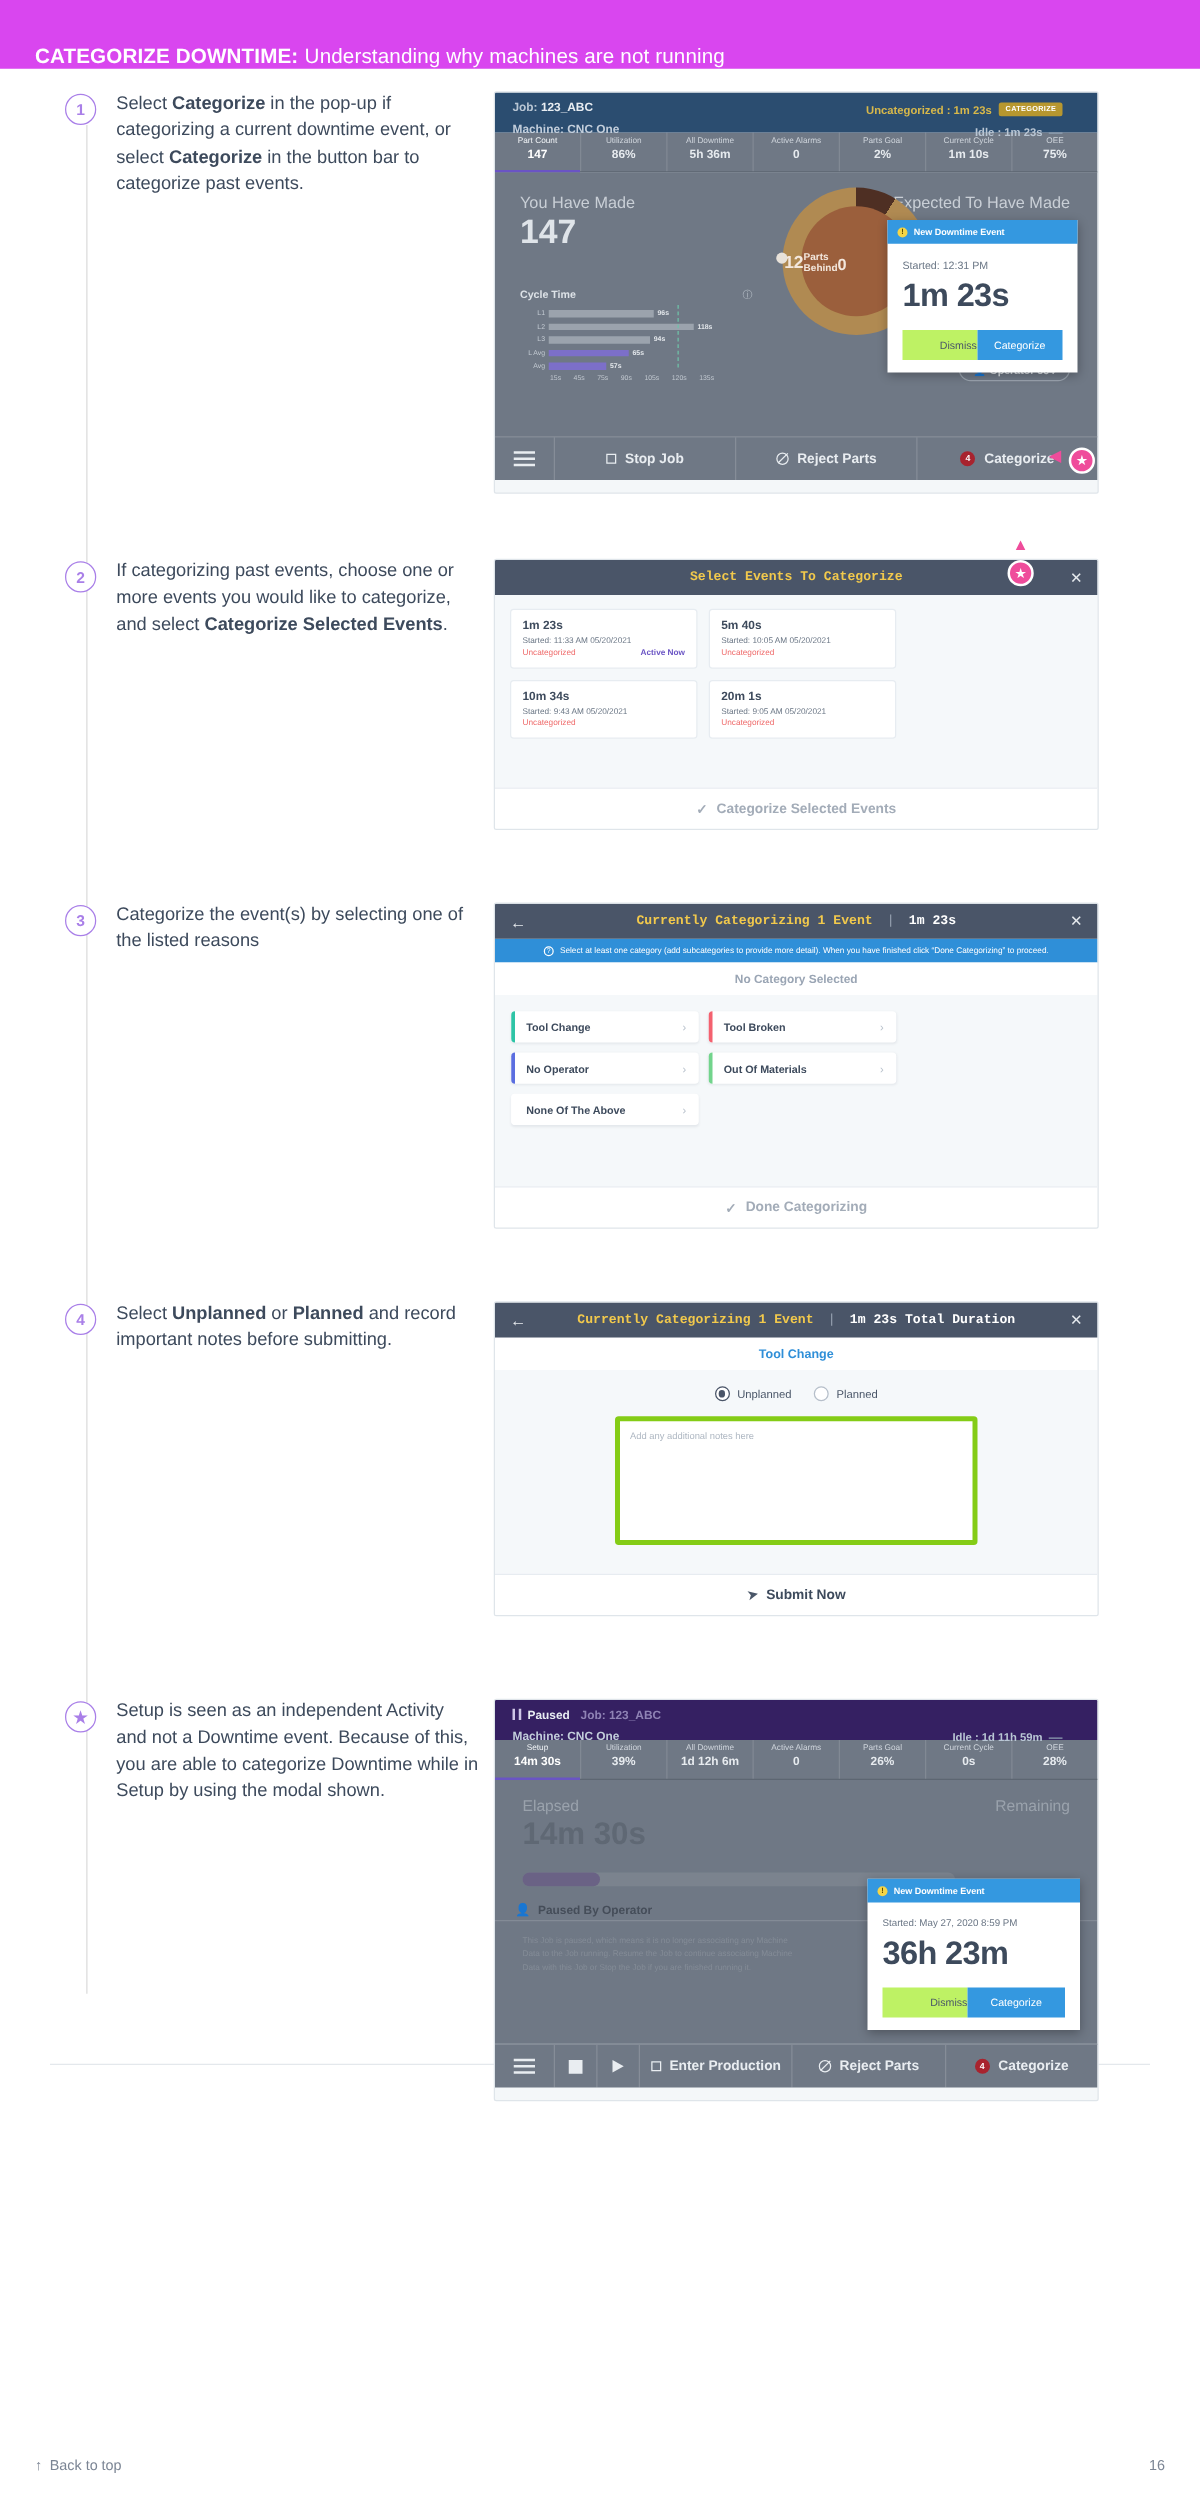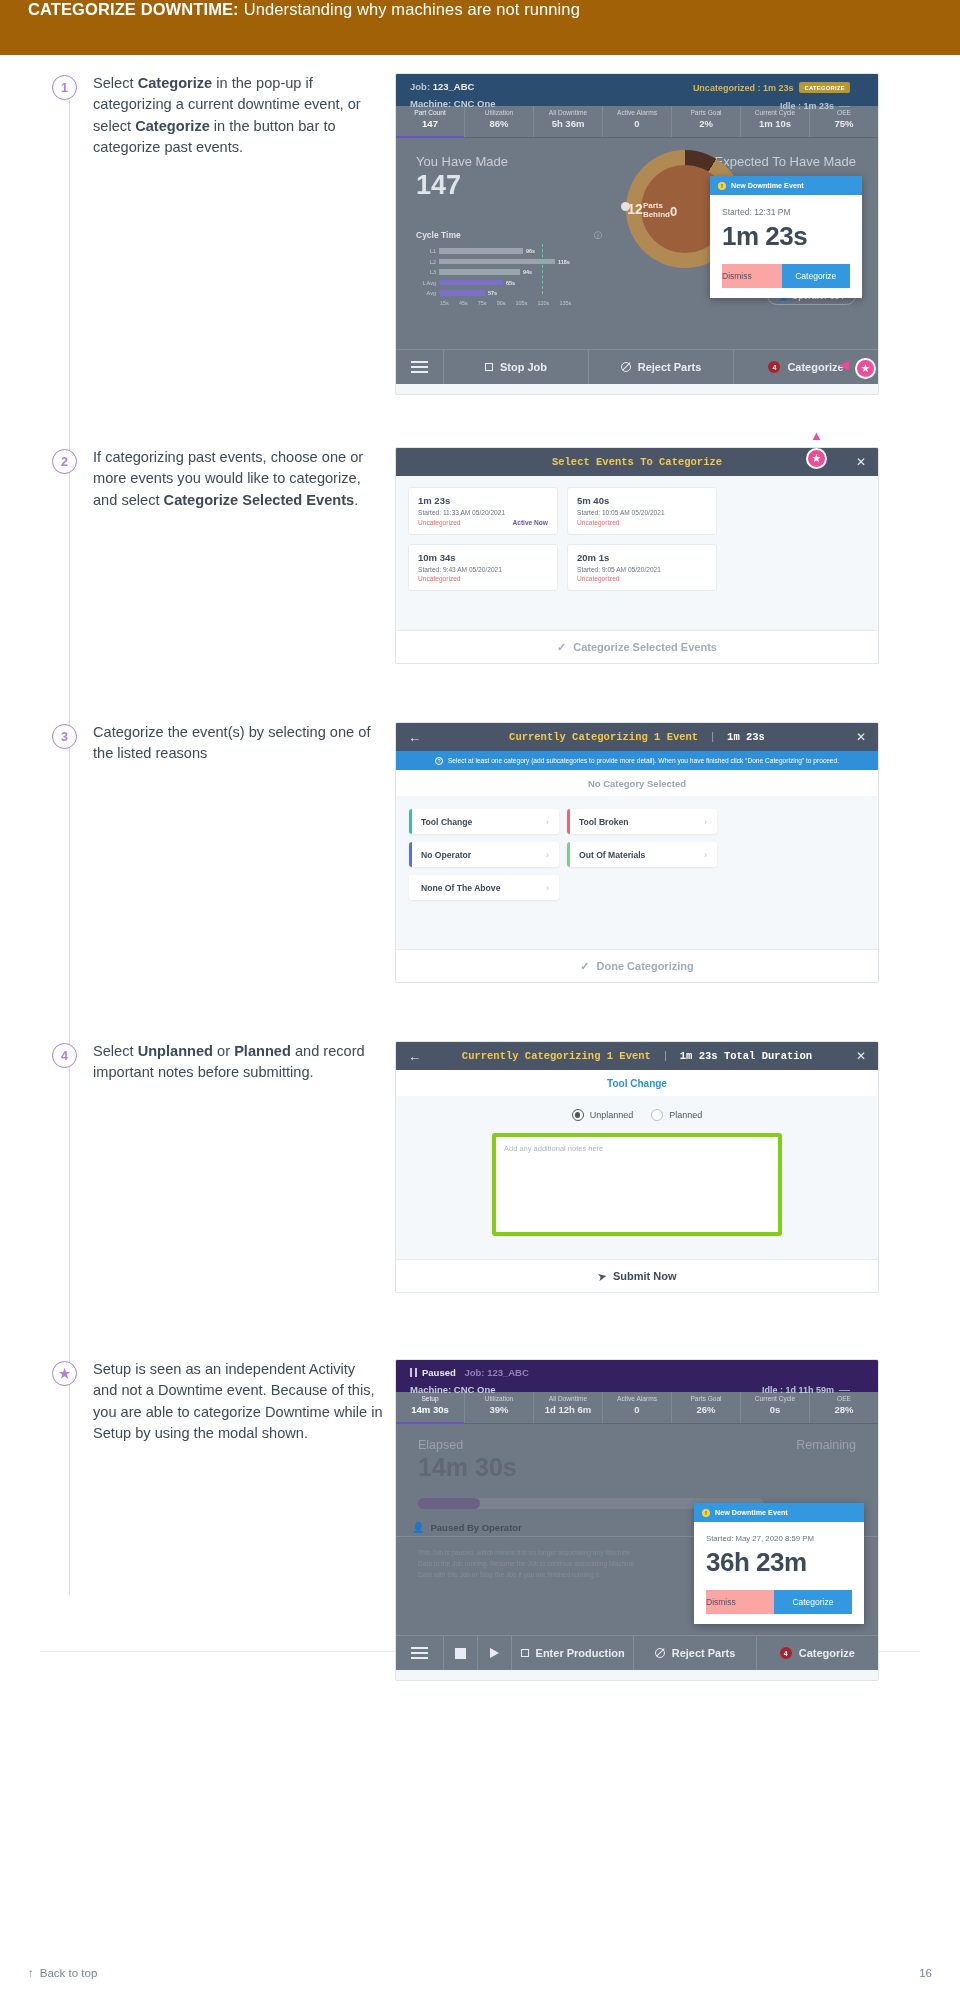--- a/index.html
+++ b/index.html
@@ -16,11 +16,11 @@
 
   
   .page-banner {
-    background: #a16207;
+    background: #d946ef;
     color: #ffffff;
     height: 55px;
     display: flex;
-    align-items: flex-start;
+    align-items: flex-end;
     padding-left: 28px;
     font-size: 16.5px;
     letter-spacing: .1px;

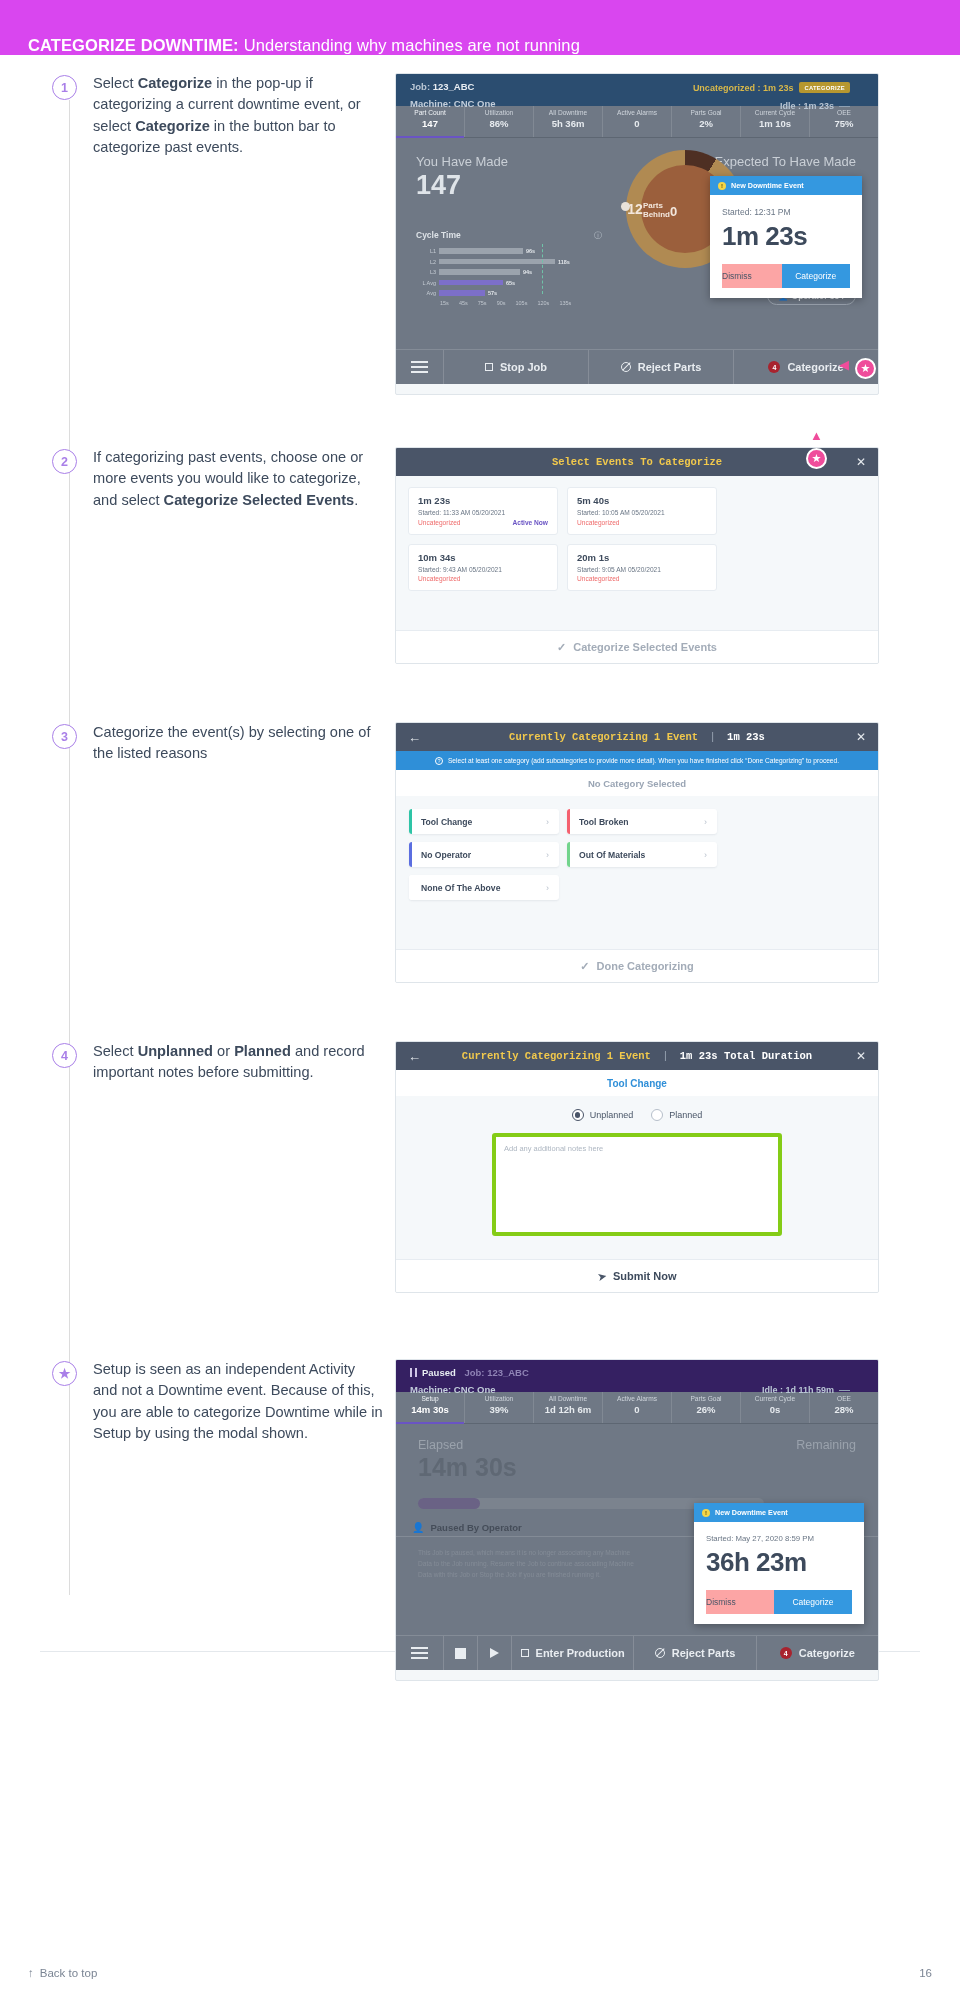--- a/index.html
+++ b/index.html
@@ -199,7 +199,7 @@
   .dt-modal .started { font-size:8.5px; color:#6a7685; }
   .dt-modal .dur { font-size:26px; font-weight:bold; color:#3d4a5c; margin-top:4px; letter-spacing:-.5px;}
   .dt-modal .acts { display:flex; gap:0; margin-top:12px; }
-  .dt-modal .acts .dismiss { flex:1; text-align:left; font-size:8.5px; color:#4a5668; padding:7px 0; background:#fca5a5;}
+  .dt-modal .acts .dismiss { flex:1; text-align:right; font-size:8.5px; color:#4a5668; padding:7px 0; background:#bef264;}
   .dt-modal .acts .categorize { flex:1.15; text-align:center; font-size:8.5px; color:#fff; padding:7px 0; background:#3498e0; font-weight:normal;}
 
   .star-badge {

